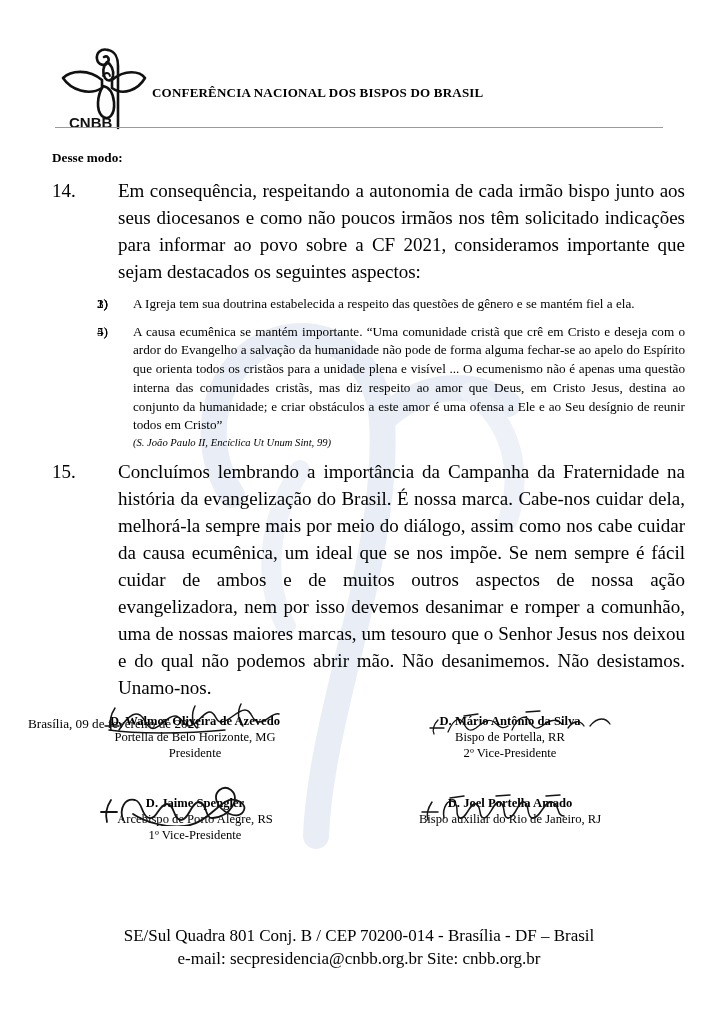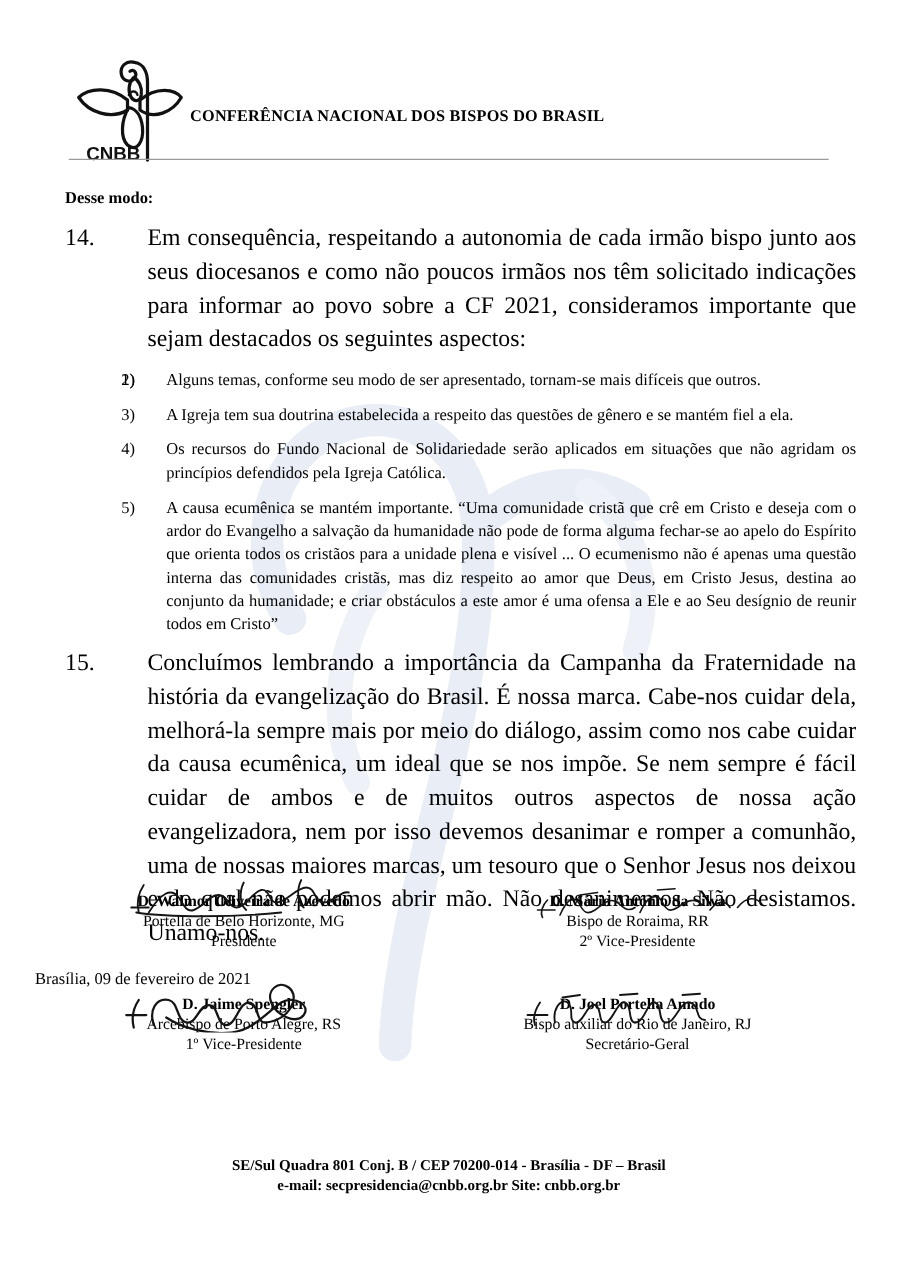--- a/index.html
+++ b/index.html
@@ -245,7 +245,6 @@
 
       <div class="subitem">
         <span class="num">2)</span>
-        <span class="body">Alguns temas, conforme seu modo de ser apresentado, tornam-se mais difíceis que outros.</span>
       </div>
 
       <div class="subitem">

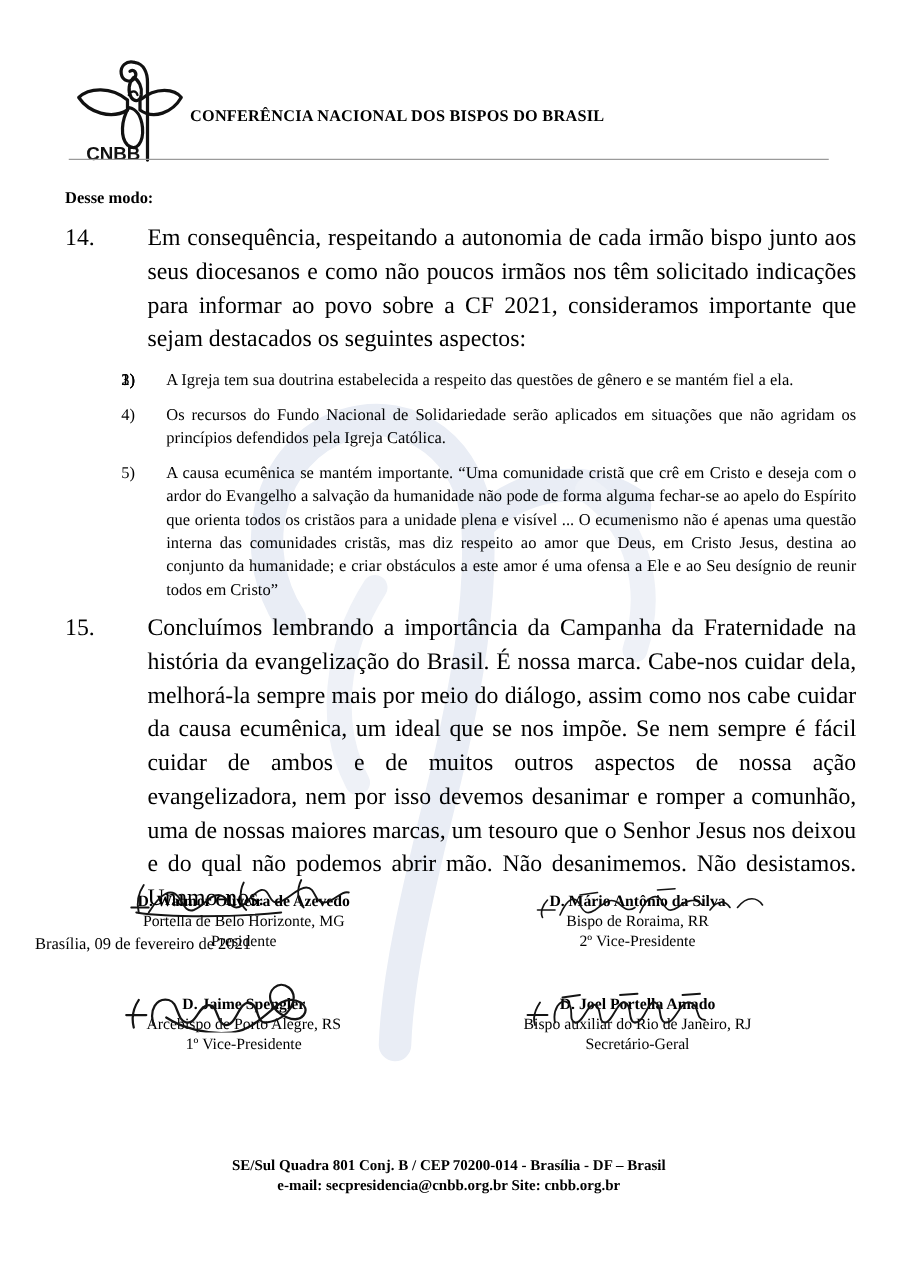--- a/index.html
+++ b/index.html
@@ -254,7 +254,6 @@
 
       <div class="subitem">
         <span class="num">4)</span>
-        <span class="body">Os recursos do Fundo Nacional de Solidariedade serão aplicados em situações que não agridam os princípios defendidos pela Igreja Católica.</span>
       </div>
 
       <div class="subitem">

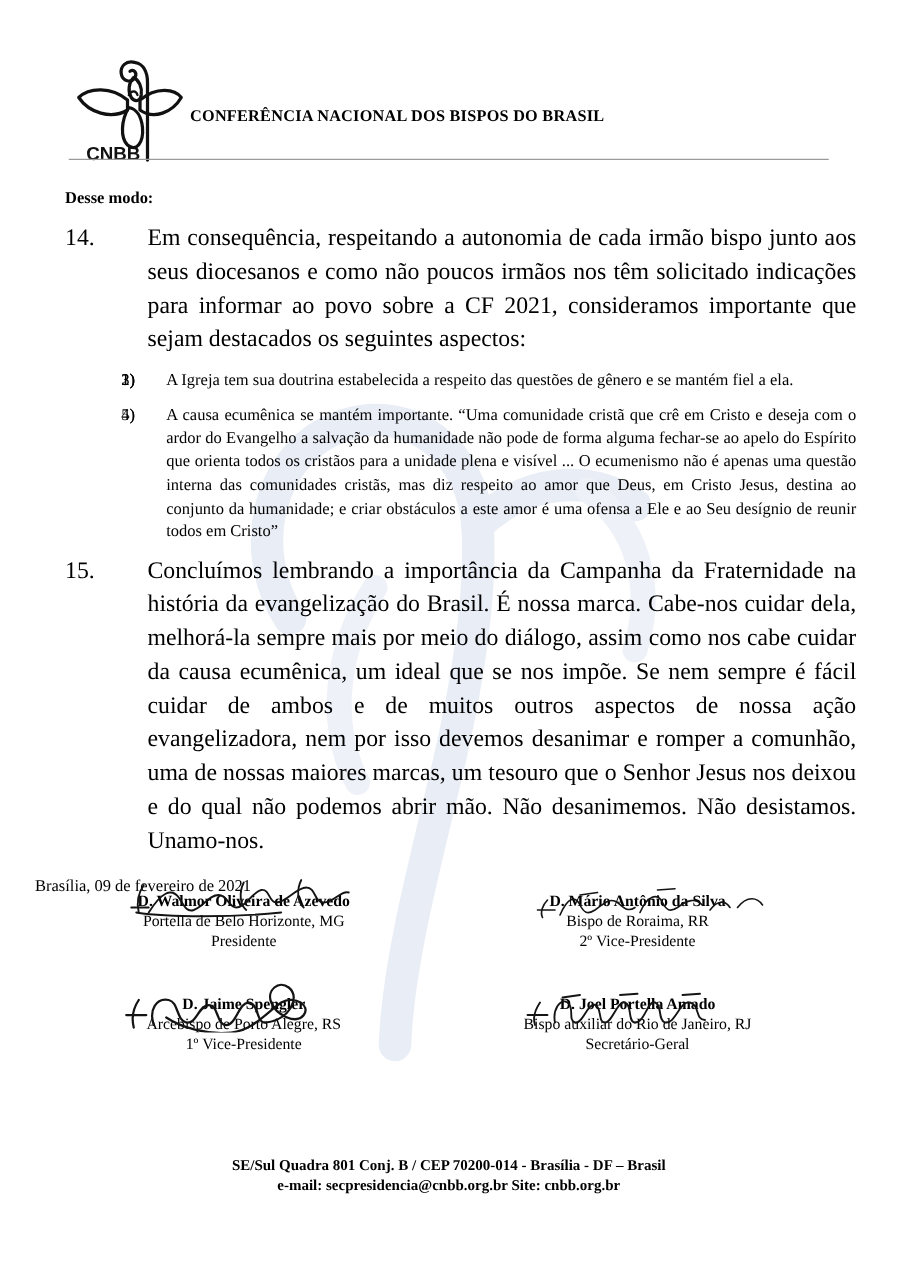--- a/index.html
+++ b/index.html
@@ -259,6 +259,7 @@
       <div class="subitem">
         <span class="num">5)</span>
         <span class="body">A causa ecumênica se mantém importante. “Uma comunidade cristã que crê em Cristo e deseja com o ardor do Evangelho a salvação da humanidade não pode de forma alguma fechar-se ao apelo do Espírito que orienta todos os cristãos para a unidade plena e visível ... O ecumenismo não é apenas uma questão interna das comunidades cristãs, mas diz respeito ao amor que Deus, em Cristo Jesus, destina ao conjunto da humanidade; e criar obstáculos a este amor é uma ofensa a Ele e ao Seu desígnio de reunir todos em Cristo”</span>
+        <span class="citation">(S. João Paulo II, Encíclica Ut Unum Sint, 99)</span>
       </div>
 
     </div>

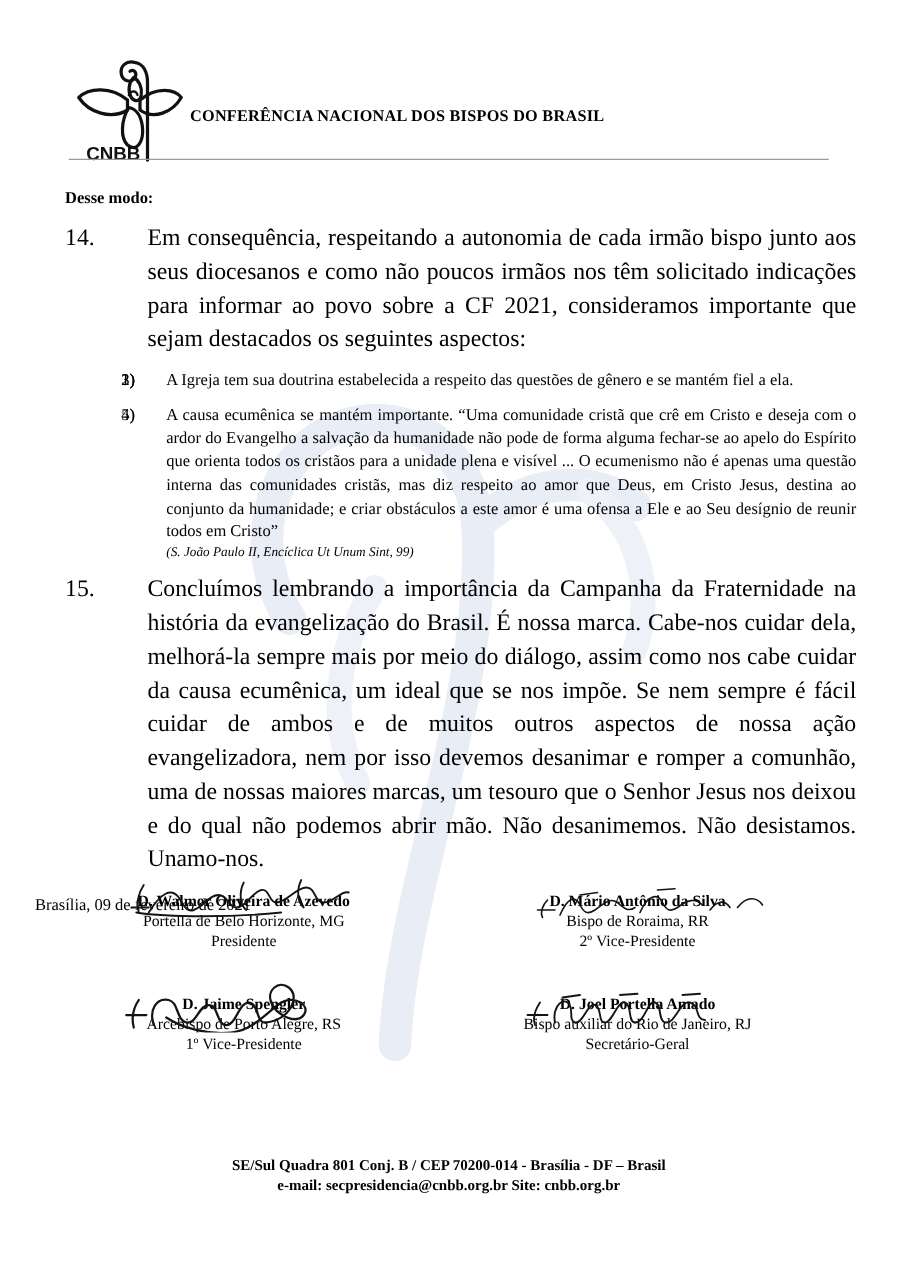--- a/index.html
+++ b/index.html
@@ -312,7 +312,7 @@
           </g>
         </svg>
         <span class="sig-name">D. Mário Antônio da Silva</span>
-        <span class="sig-role">Bispo de Roraima, RR</span>
+        <span class="sig-role">Bispo de Portella, RR</span>
         <span class="sig-title">2º Vice-Presidente</span>
       </div>
     </div>

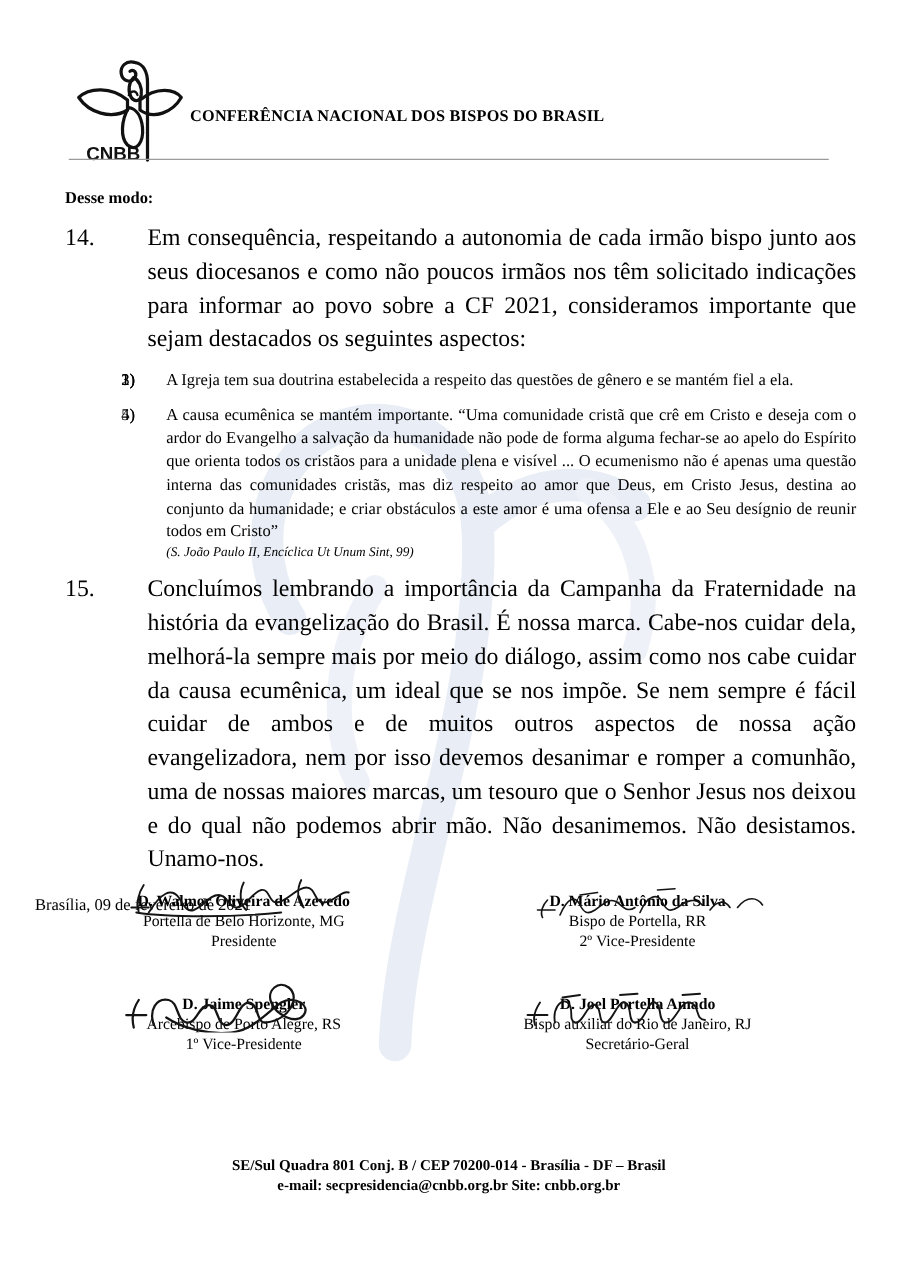--- a/index.html
+++ b/index.html
@@ -354,7 +354,6 @@
         </svg>
         <span class="sig-name">D. Joel Portella Amado</span>
         <span class="sig-role">Bispo auxiliar do Rio de Janeiro, RJ</span>
-        <span class="sig-title">Secretário-Geral</span>
       </div>
     </div>
   </div>

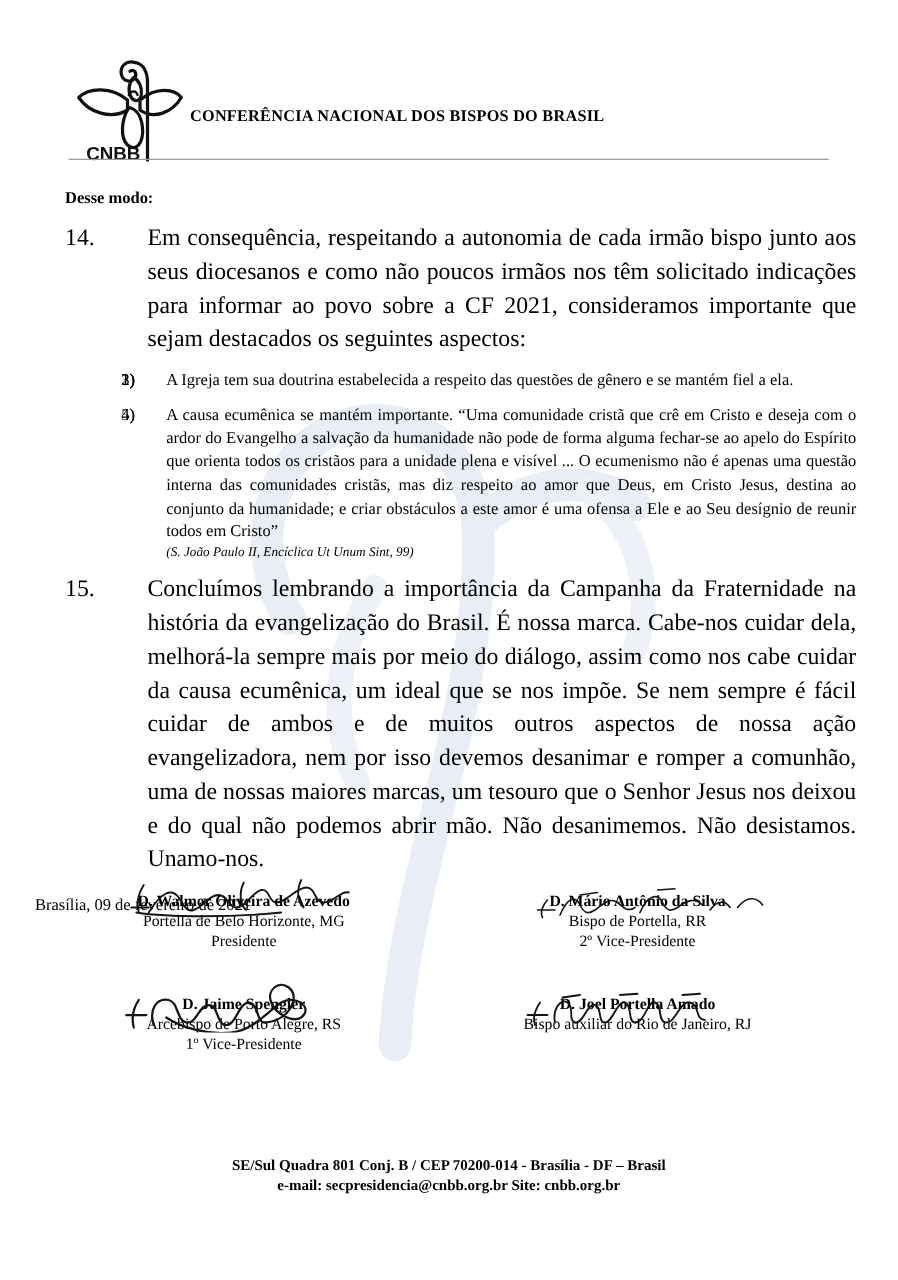--- a/index.html
+++ b/index.html
@@ -179,9 +179,9 @@
     top: 925px;
     width: 718px;
     text-align: center;
-    font-size: 12px;
+    font-size: 17px;
     line-height: 1.33;
-    font-weight: bold;
+    font-weight: normal;
     z-index: 2;
   }
   #footer div { white-space: nowrap; }

